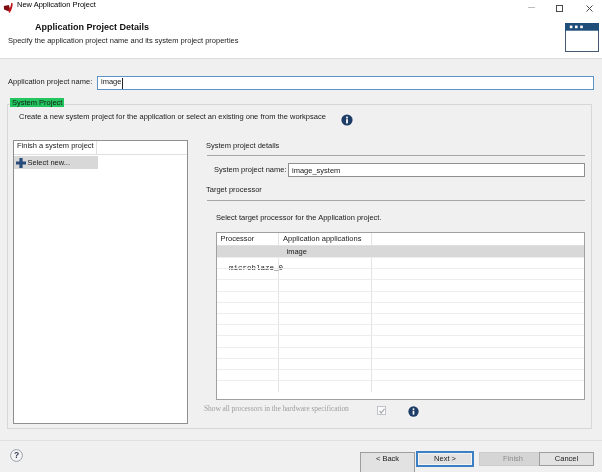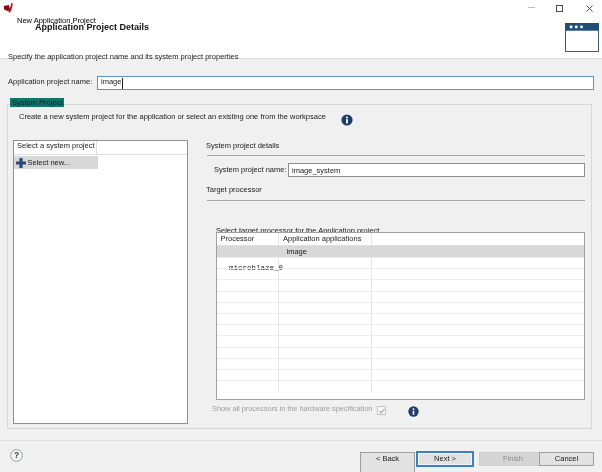--- a/index.html
+++ b/index.html
@@ -6,7 +6,7 @@
   body{width:602px;height:472px;background:#f0f0f0;font-family:"Liberation Sans",sans-serif;font-size:7.5px;color:#1a1a1a;position:relative;overflow:hidden;}
   .abs{position:absolute;}
   .hdr{left:0;top:0;width:602px;height:58px;background:#ffffff;border-bottom:1px solid #dcdcdc;}
-  .title{left:17px;top:16px;font-size:7.5px;color:#000;}
+  .title{left:17px;top:0;font-size:7.5px;color:#000;}
   .h1{left:3px;top:22px;font-size:9px;font-weight:bold;color:#111;margin-left:32px;}
   .h2{left:8px;top:35.5px;color:#222;margin-top:16px;}
   .lbl{white-space:nowrap;}

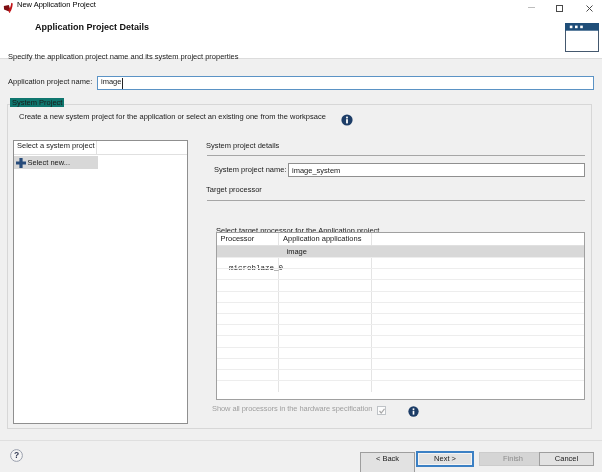--- a/index.html
+++ b/index.html
@@ -8,7 +8,7 @@
   .hdr{left:0;top:0;width:602px;height:58px;background:#ffffff;border-bottom:1px solid #dcdcdc;}
   .title{left:17px;top:0;font-size:7.5px;color:#000;}
   .h1{left:3px;top:22px;font-size:9px;font-weight:bold;color:#111;margin-left:32px;}
-  .h2{left:8px;top:35.5px;color:#222;margin-top:16px;}
+  .h2{left:8px;top:35.5px;color:#222;}
   .lbl{white-space:nowrap;}
   .field{background:#fff;box-sizing:border-box;}
   .sect-line{height:1px;background:#a6a6a6;}

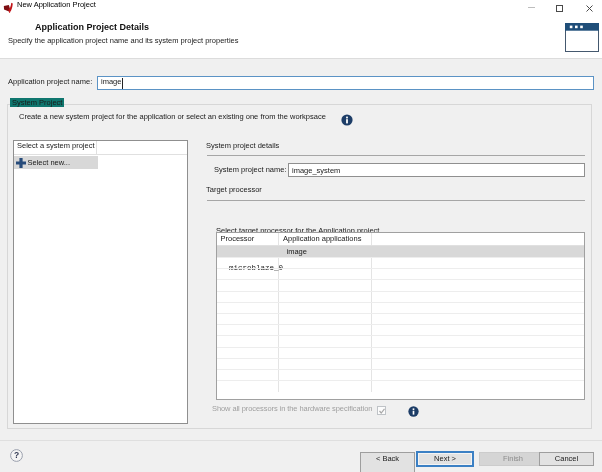--- a/index.html
+++ b/index.html
@@ -48,7 +48,7 @@
 <div class="abs" style="left:122px;top:77.5px;width:1px;height:11px;background:#222;"></div>
 
 <div class="abs" style="left:7px;top:104px;width:585px;height:325px;border:1px solid #d7d7d7;box-sizing:border-box;"></div>
-<div class="abs" style="left:10px;top:97.5px;background:#0f766e;padding:0 2px;">System Project</div>
+<div class="abs" style="left:10px;top:97.5px;background:#22c55e;padding:0 2px;">System Project</div>
 <div class="abs" style="left:19px;top:111.5px;">Create a new system project for the application or select an existing one from the workpsace</div>
 
 <svg class="abs" style="left:341px;top:114px" width="12" height="12" viewBox="0 0 12 12">

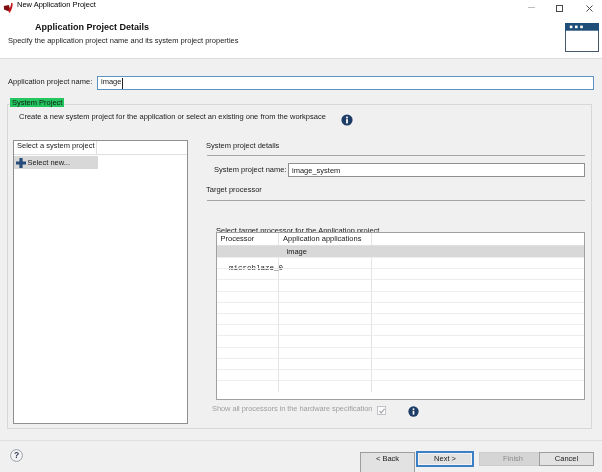--- a/index.html
+++ b/index.html
@@ -58,7 +58,7 @@
 </svg>
 
 <div class="abs field" style="left:13px;top:140px;width:175px;height:284px;border:1px solid #8f8f8f;"></div>
-<div class="abs" style="left:17px;top:141px;">Select a system project</div>
+<div class="abs" style="left:17px;top:141px;">Finish a system project</div>
 <div class="abs" style="left:96px;top:141px;width:1px;height:13px;background:#e0e0e0;"></div>
 <div class="abs" style="left:14px;top:154px;width:173px;height:1px;background:#e0e0e0;"></div>
 <div class="abs" style="left:14px;top:156px;width:84px;height:13px;background:#d8d8d8;"></div>

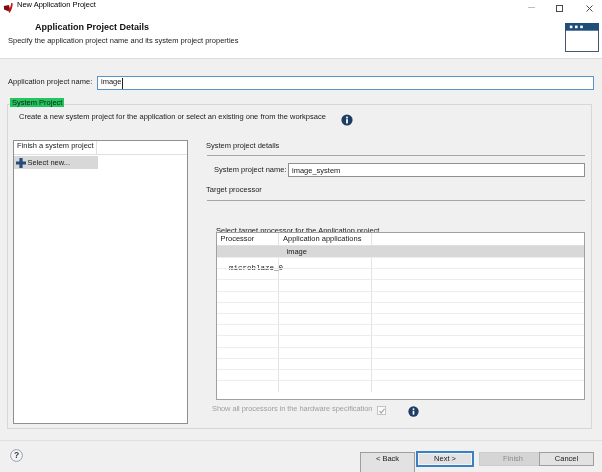--- a/index.html
+++ b/index.html
@@ -75,7 +75,7 @@
 
 <div class="abs" style="left:206px;top:185px;">Target processor</div>
 <div class="abs sect-line" style="left:207px;top:200px;width:378px;"></div>
-<div class="abs" style="left:216px;top:226px;">Select target processor for the Application project.</div>
+<div class="abs" style="left:216px;top:213px;">Select target processor for the Application project.</div>
 
 <div class="abs field" style="left:216px;top:232px;width:369px;height:168px;border:1px solid #a0a0a0;"></div>
 <div class="abs" style="left:220.5px;top:234px;">Processor</div>

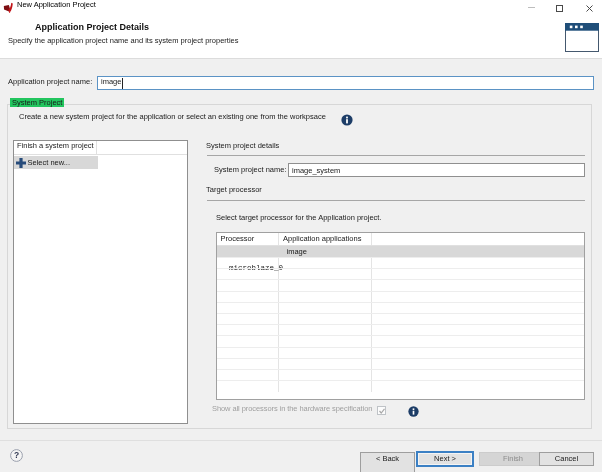--- a/index.html
+++ b/index.html
@@ -103,7 +103,7 @@
     <div class="abs grid-line" style="left:217px;top:380.2px;width:367px;"></div>
   </div>
 
-<div class="abs" style="left:212px;top:404px;color:#9f9f9f;letter-spacing:-0.08px;">Show all processors in the hardware specification</div>
+<div class="abs" style="left:204px;top:404px;color:#9f9f9f;letter-spacing:-0.08px;font-family:Liberation Serif, serif;">Show all processors in the hardware specification</div>
 <div class="abs" style="left:377px;top:406px;width:9px;height:9px;border:1px solid #bfc3c7;background:#fcfcfc;box-sizing:border-box;"></div>
 <svg class="abs" style="left:378px;top:407px" width="8" height="8" viewBox="0 0 8 8">
     <path d="M1.5 4 L3.2 6 L6.5 1.8" stroke="#a8a8a8" stroke-width="1.2" fill="none"></path>

